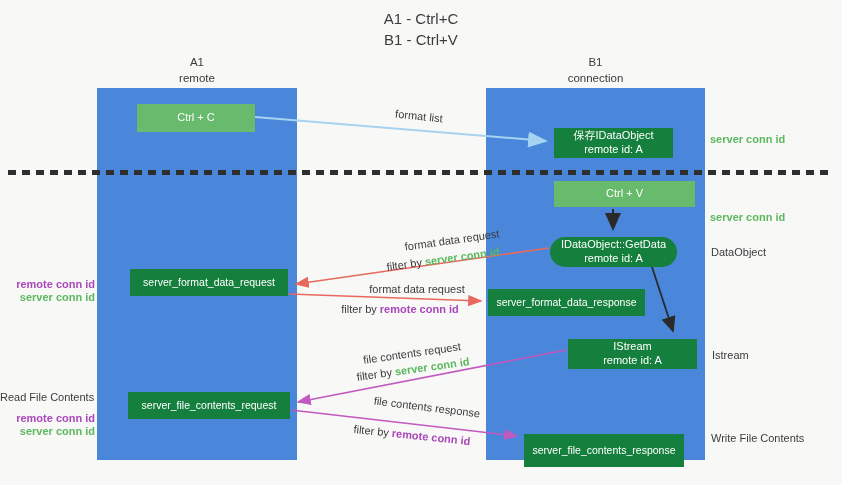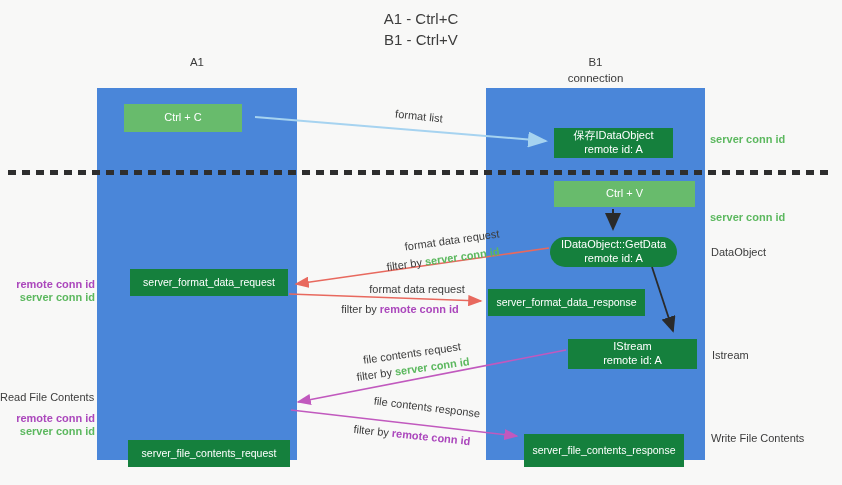--- a/index.html
+++ b/index.html
@@ -56,6 +56,7 @@
 
   <div class="col-header a1">
     <div>A1</div>
+    <div>remote</div>
   </div>
   <div class="col-header b1">
     <div>B1</div>

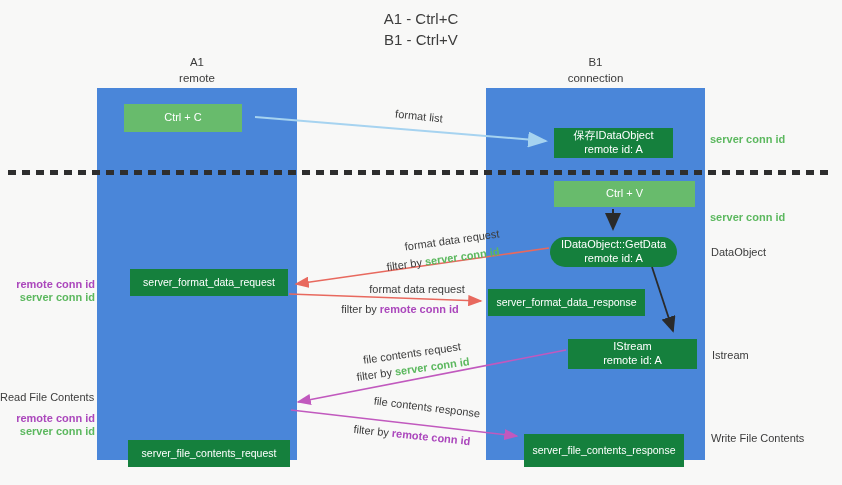--- a/index.html
+++ b/index.html
@@ -25,7 +25,7 @@
   .box.green { background:#68bb6c; }
   .box.orange { background:#15803d; }
   .box.long { font-size:10.5px; }
-  .b-ctrl-c   { left:124px; top:104px; width:118px; height:28px; }
+  .b-ctrl-c   { left:137px; top:104px; width:118px; height:28px; }
   .b-saveobj  { left:554px; top:128px; width:119px; height:30px; }
   .b-ctrl-v   { left:554px; top:181px; width:141px; height:26px; }
   .b-getdata  { left:550px; top:237px; width:127px; height:30px;border-radius:15px; }

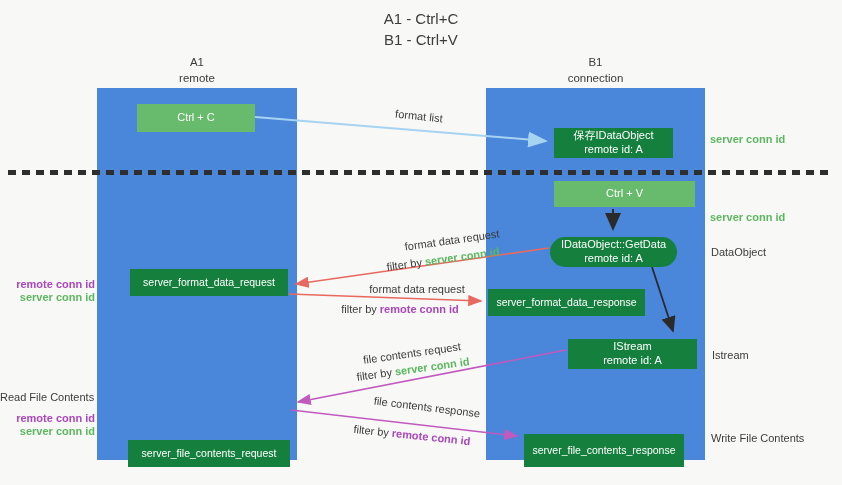--- a/index.html
+++ b/index.html
@@ -32,7 +32,7 @@
   .b-fmtreq   { left:130px; top:269px; width:158px; height:27px; }
   .b-fmtresp  { left:488px; top:289px; width:157px; height:27px; }
   .b-istream  { left:568px; top:339px; width:129px; height:30px; }
-  .b-filereq  { left:128px; top:392px; width:162px; height:27px;margin-top:48px; }
+  .b-filereq  { left:128px; top:392px; width:162px; height:27px; }
   .b-fileresp { left:524px; top:434px; width:160px; height:33px; }
   svg.arrows { position:absolute; left:0; top:0; width:842px; height:485px; }
   .alabel { position:absolute; font-size:11px; color:#3c3c3c; white-space:nowrap;

